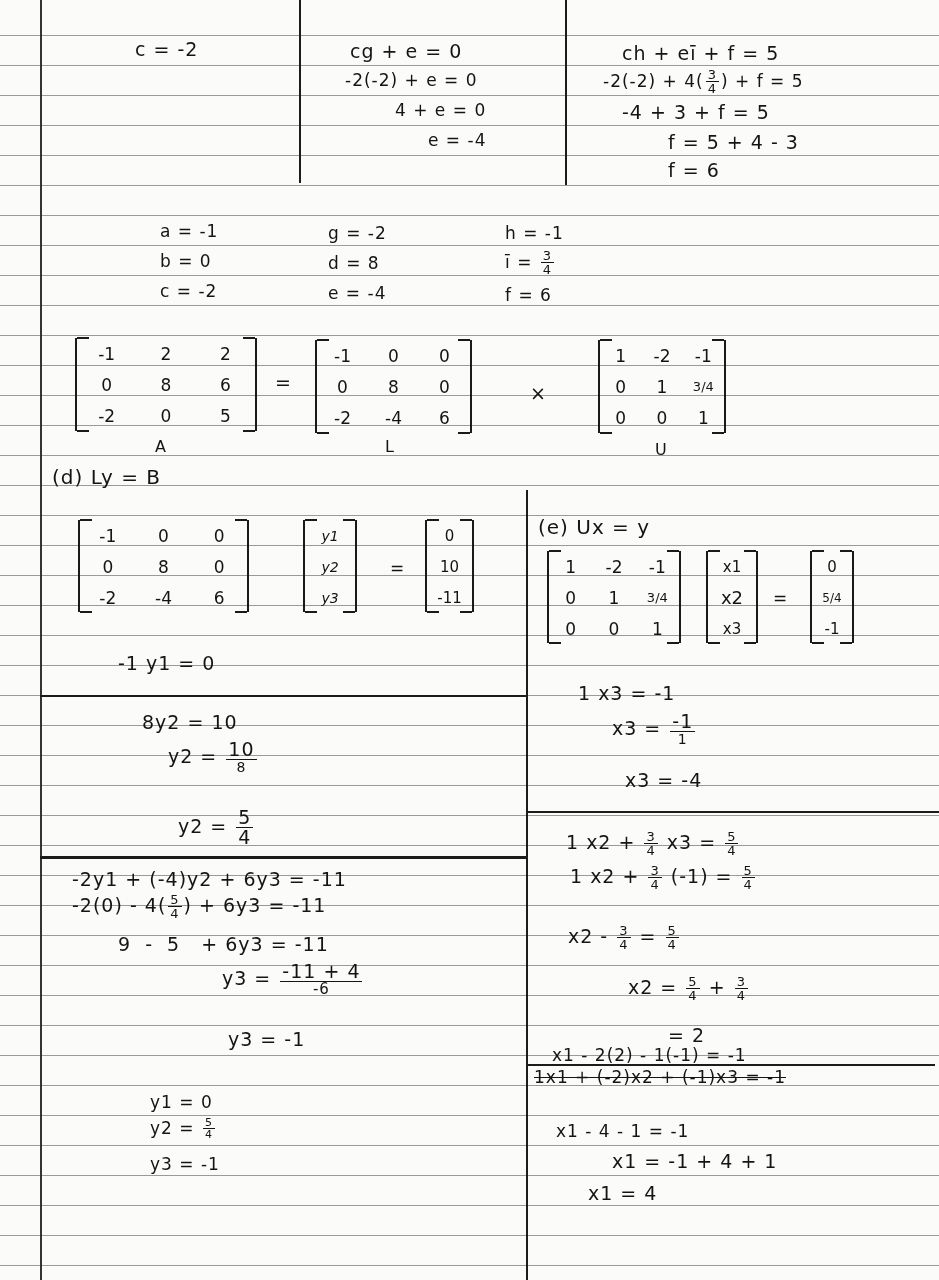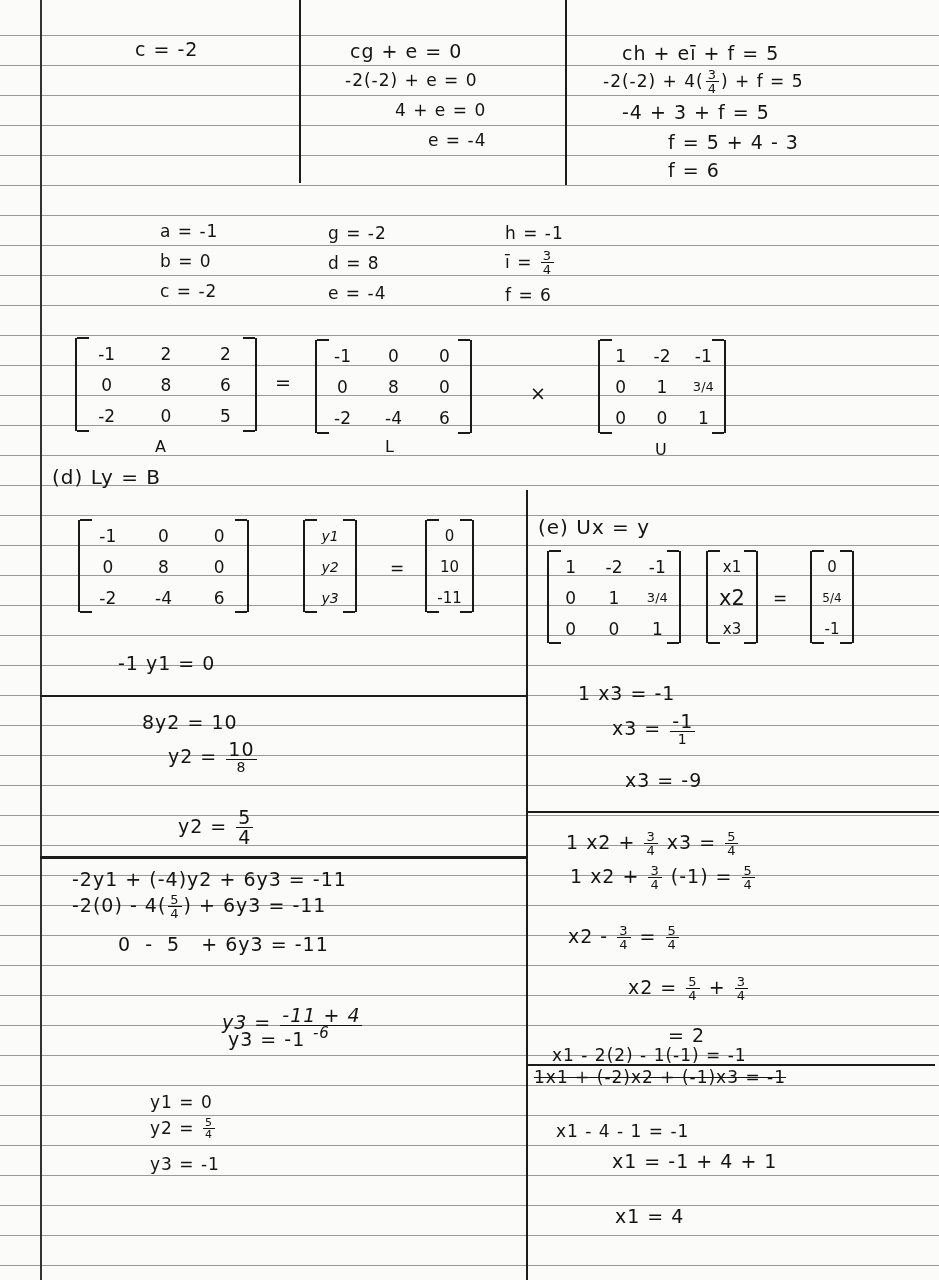--- a/index.html
+++ b/index.html
@@ -271,7 +271,7 @@
         <span class="mcell" style="font-size:15px;">x1</span>
       </div>
     <div class="mrow">
-        <span class="mcell" style="font-size:21px;">x2</span>
+        <span class="mcell" style="font-size:18px;">x2</span>
       </div>
     <div class="mrow">
         <span class="mcell" style="font-size:15px;">x3</span>

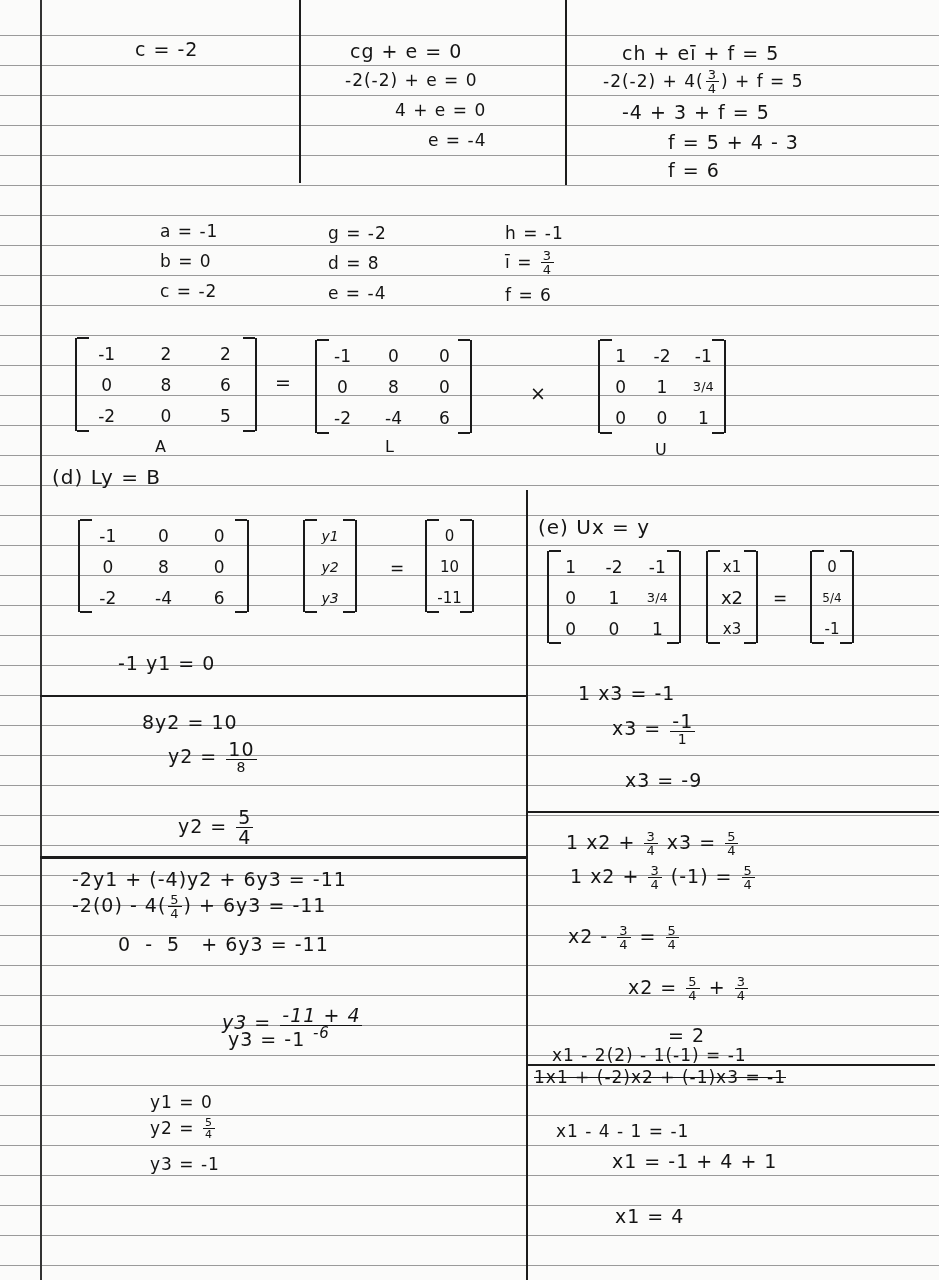--- a/index.html
+++ b/index.html
@@ -301,7 +301,7 @@
         <span class="den" style="font-size:14px;">1</span>
       </span>
   </div>
-  <div class="t" style="left:625px; top:771px;">x3 = -9</div>
+  <div class="t" style="left:625px; top:771px;">x3 = -4</div>
 
   <div class="t" style="left:566px; top:830px;">
     <span>1 x2 + </span><span class="frac">

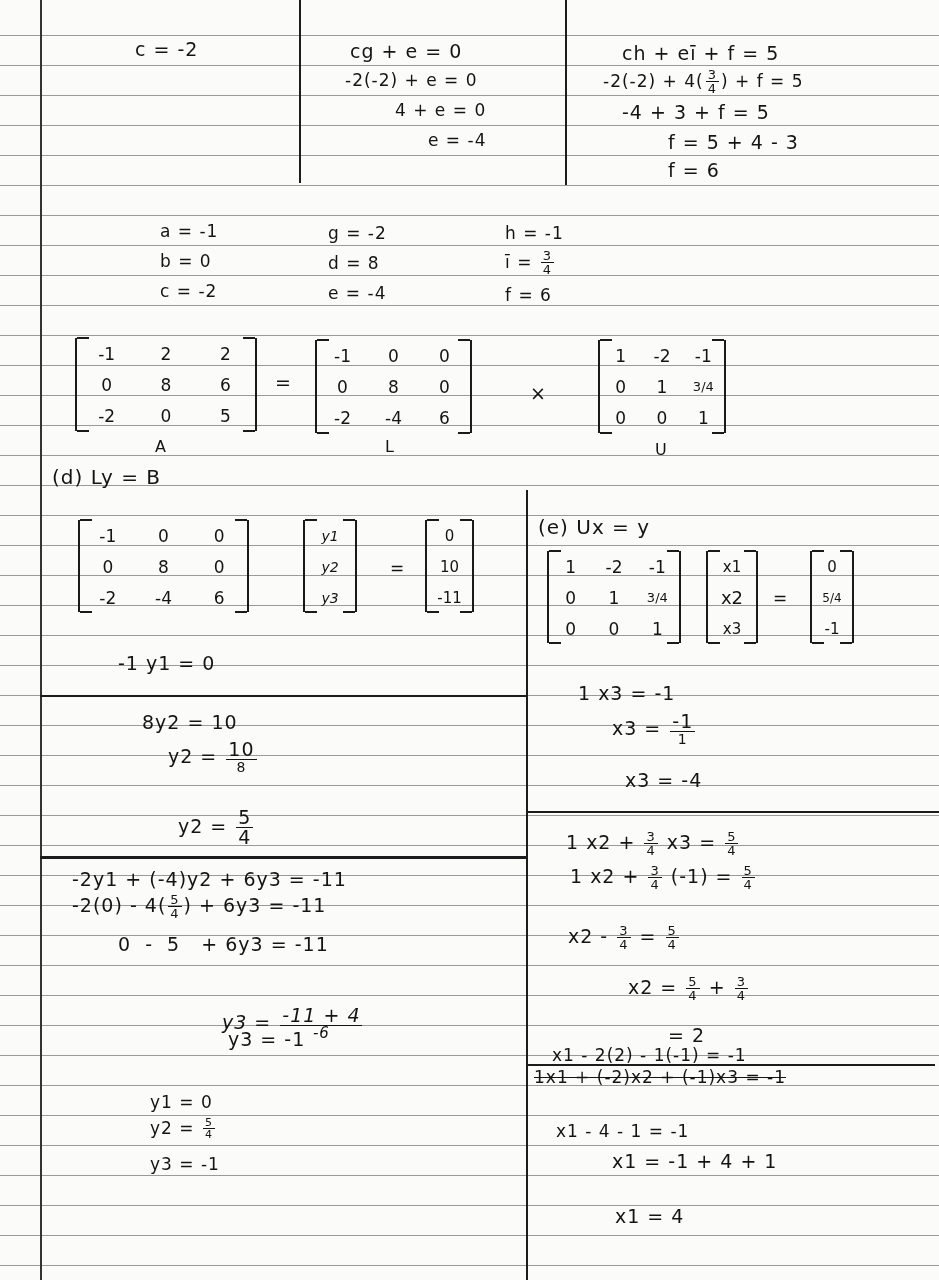--- a/index.html
+++ b/index.html
@@ -225,7 +225,7 @@
         <span class="den">4</span>
       </span><span>) + 6y3 = -11</span>
   </div>
-  <div class="t" style="left:118px; top:935px; white-space:pre;">0  -  5   + 6y3 = -11</div>
+  <div class="t" style="left:118px; top:935px; white-space:pre;">9  -  5   + 6y3 = -11</div>
   <div class="t" style="left:222px; top:1006px;font-style:italic;">
     <span>y3 = </span><span class="frac" style="font-size:19px;">
         <span class="num">-11 + 4</span>

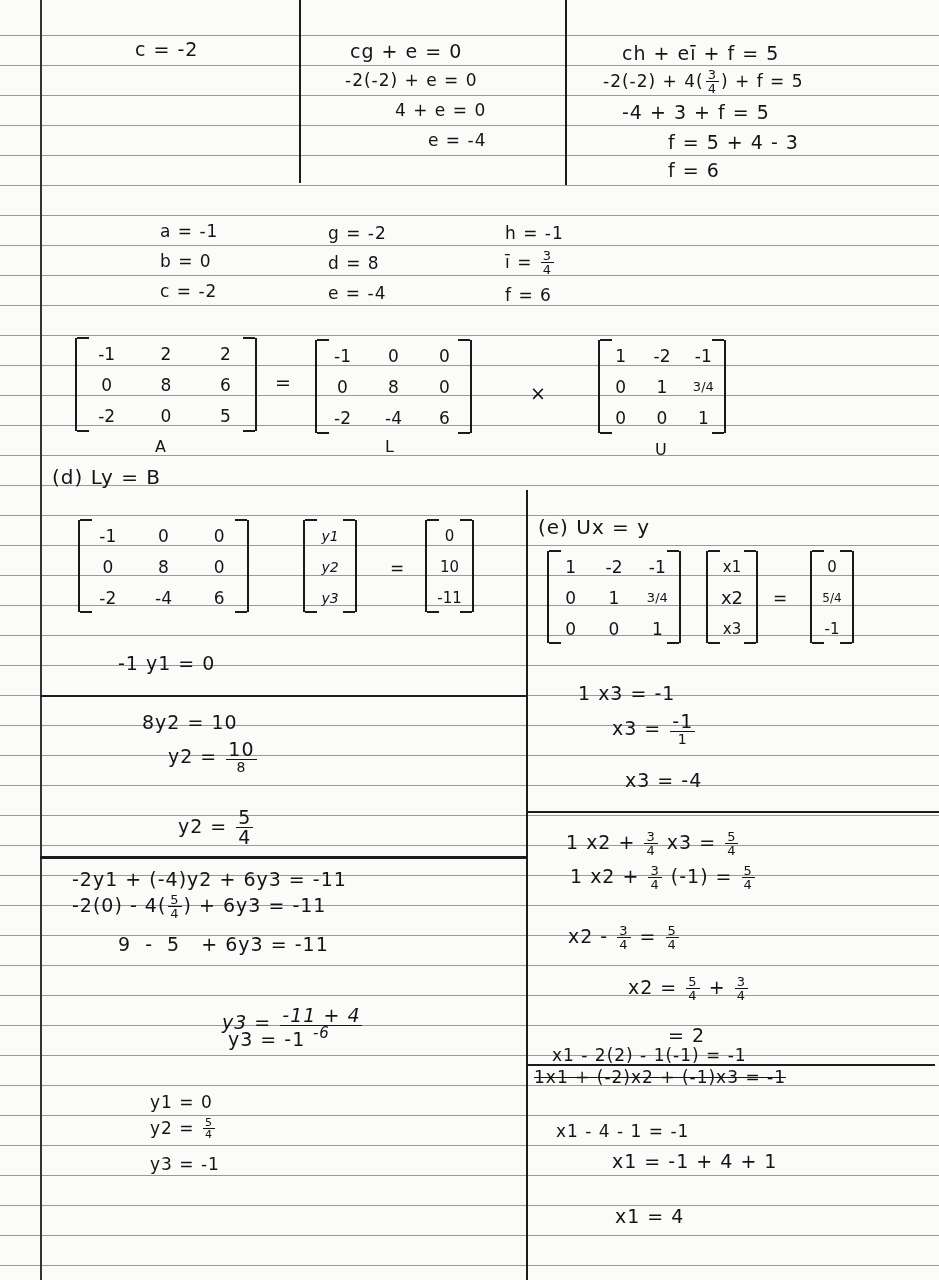--- a/index.html
+++ b/index.html
@@ -226,7 +226,7 @@
       </span><span>) + 6y3 = -11</span>
   </div>
   <div class="t" style="left:118px; top:935px; white-space:pre;">9  -  5   + 6y3 = -11</div>
-  <div class="t" style="left:222px; top:1006px;font-style:italic;">
+  <div class="t" style="left:222px; top:962px;">
     <span>y3 = </span><span class="frac" style="font-size:19px;">
         <span class="num">-11 + 4</span>
         <span class="den" style="font-size:15px;">-6</span>

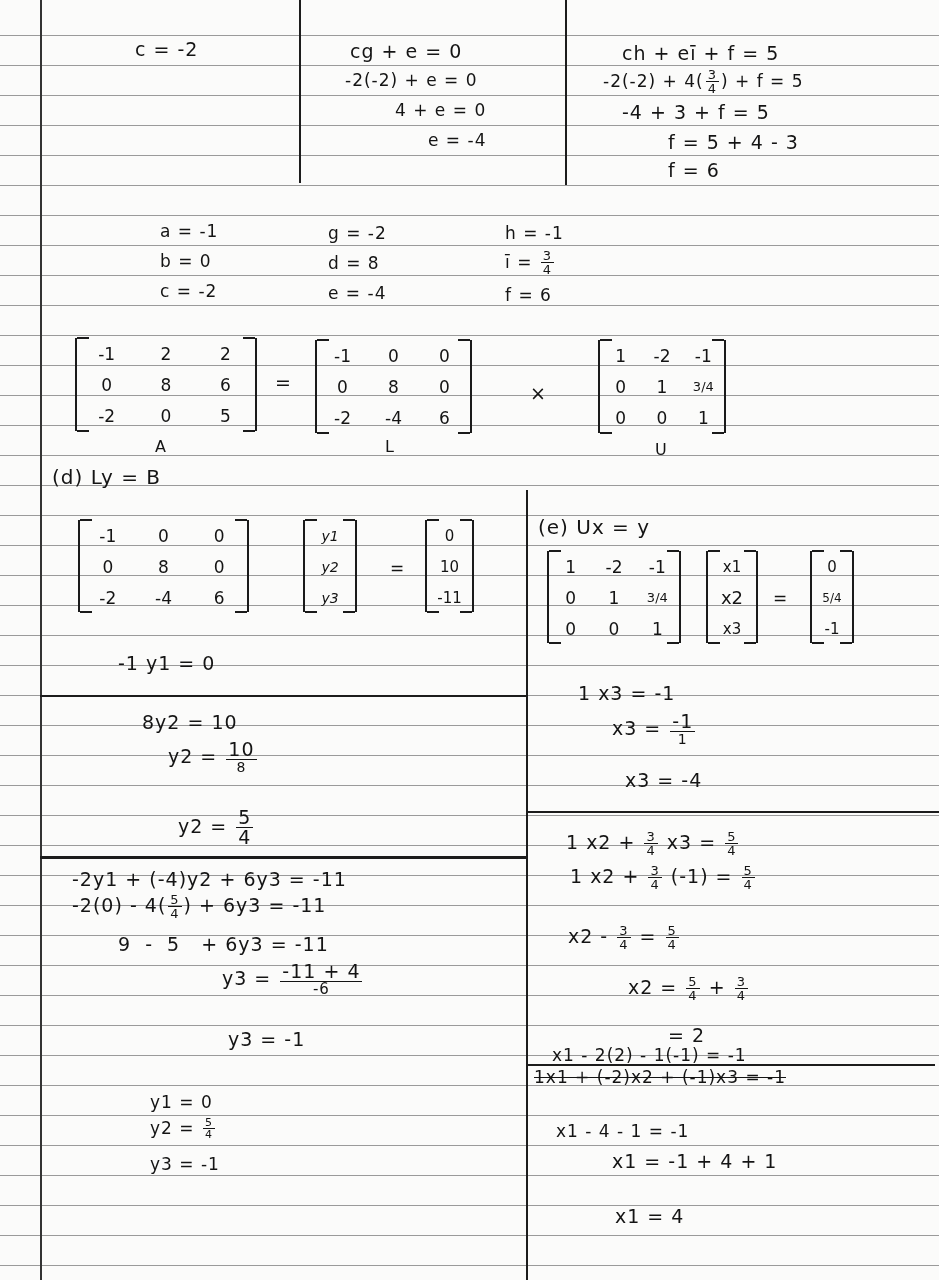--- a/index.html
+++ b/index.html
@@ -345,7 +345,7 @@
   <div class="t sm" style="left:552px; top:1047px;">x1 - 2(2) - 1(-1) = -1</div>
   <div class="t sm" style="left:556px; top:1123px;">x1 - 4 - 1 = -1</div>
   <div class="t" style="left:612px; top:1152px;">x1 = -1 + 4 + 1</div>
-  <div class="t" style="left:615px; top:1184px;margin-top:23px;">x1 = 4</div>
+  <div class="t" style="left:588px; top:1184px;">x1 = 4</div>
 </div>
 
 </body></html>

